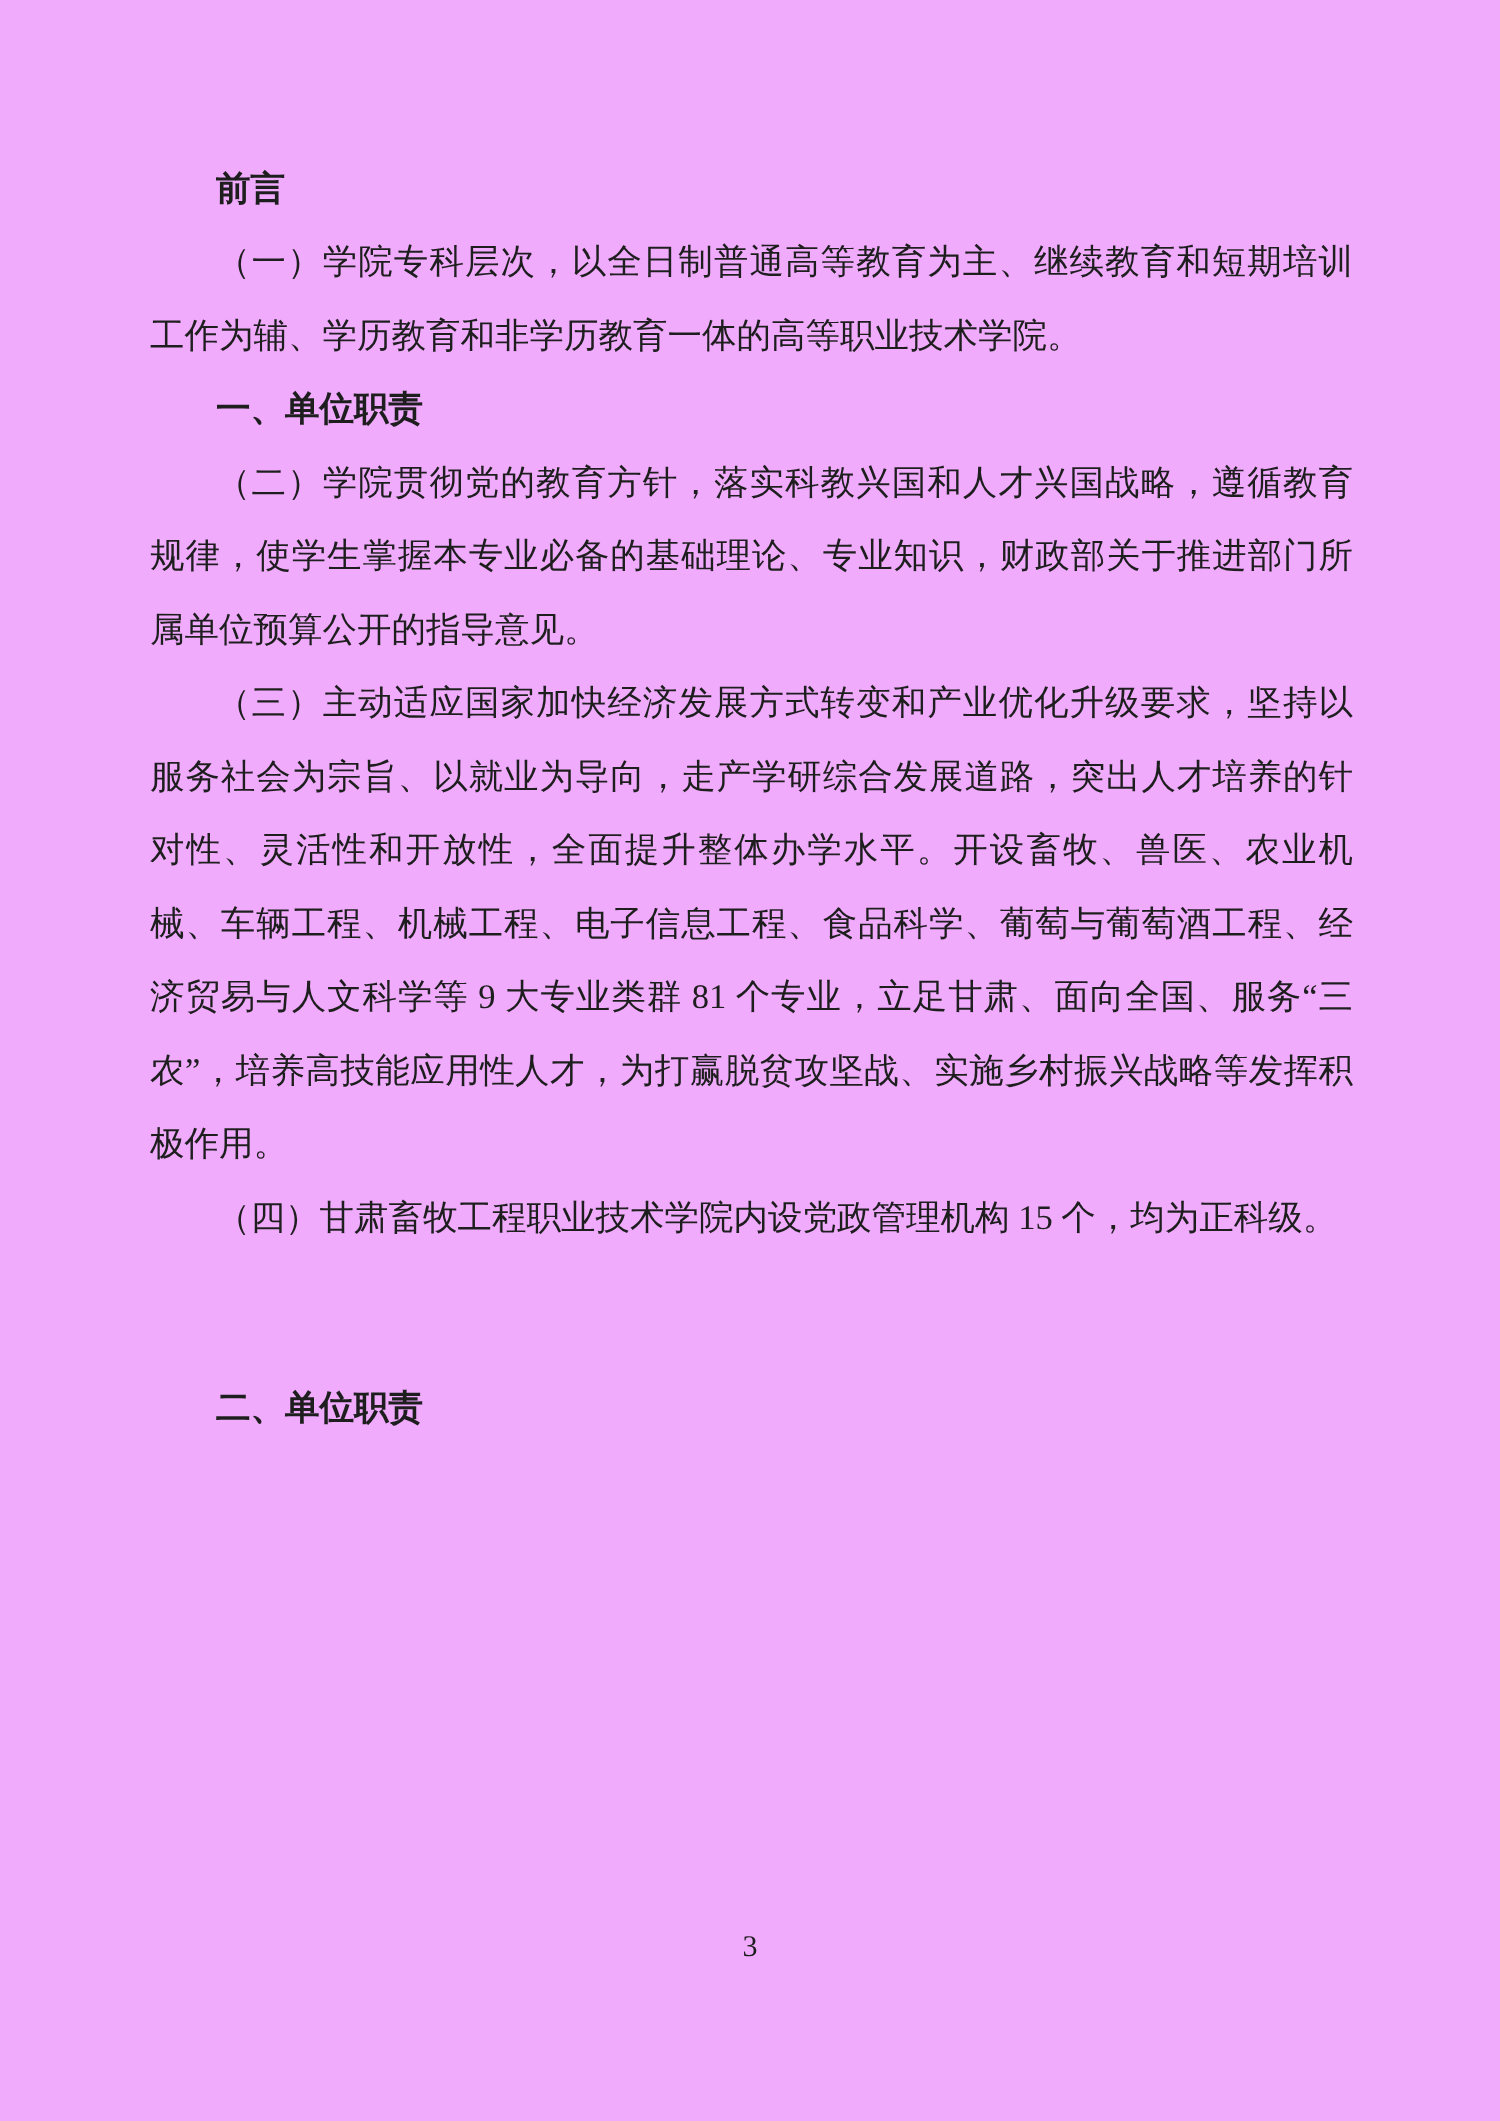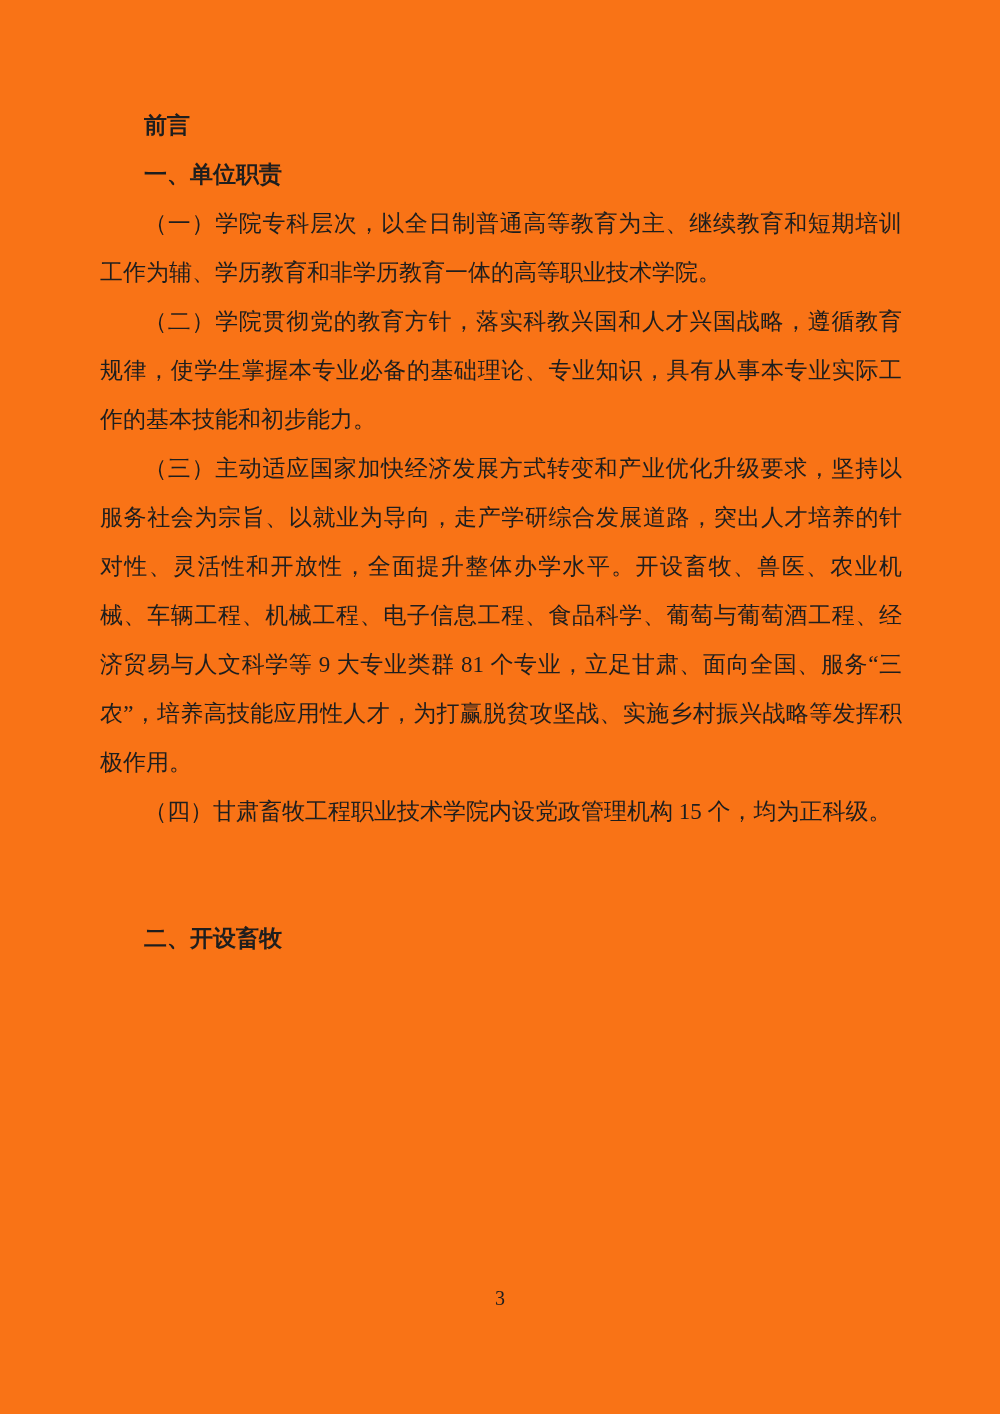--- a/index.html
+++ b/index.html
@@ -18,7 +18,7 @@
   .page {
     position: absolute;
     inset: 0;
-    background: #f97316;
+    background: #f0abfc;
     padding-left: 20px;
   }
   .content {

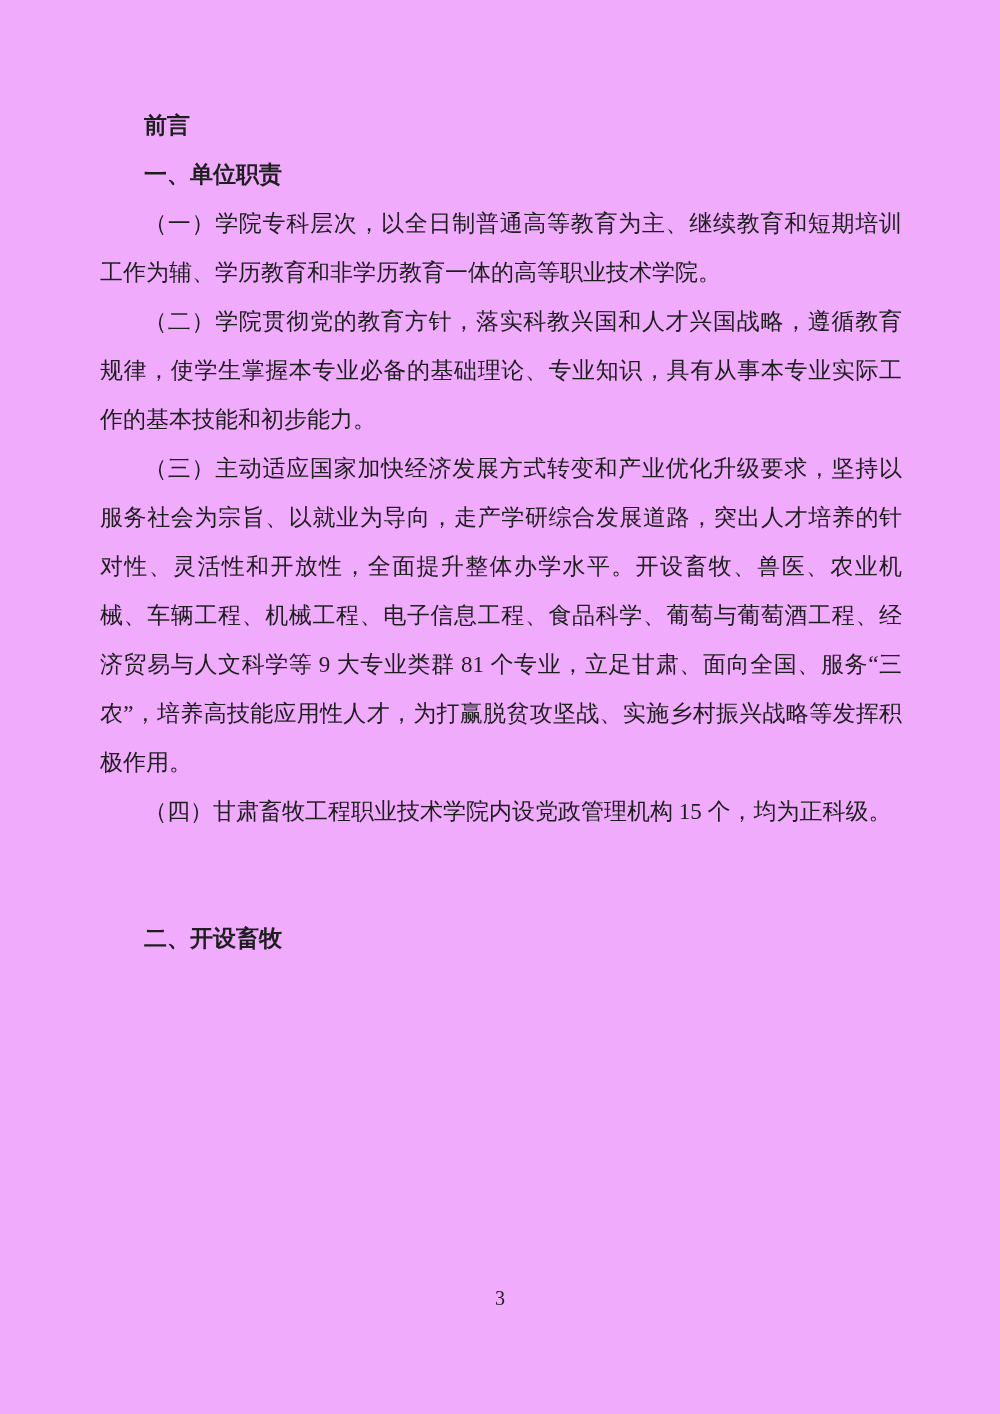--- a/index.html
+++ b/index.html
@@ -67,9 +67,9 @@
     <p class="block heading">前言</p>
 
 
+    <p class="block">（一）学院专科层次，以全日制普通高等教育为主、继续教育和短期培训工作为辅、学历教育和非学历教育一体的高等职业技术学院。</p>
+
     <p class="block heading">一、单位职责</p>
-
-    <p class="block">（一）学院专科层次，以全日制普通高等教育为主、继续教育和短期培训工作为辅、学历教育和非学历教育一体的高等职业技术学院。</p>
 
     <p class="block">（二）学院贯彻党的教育方针，落实科教兴国和人才兴国战略，遵循教育规律，使学生掌握本专业必备的基础理论、专业知识，具有从事本专业实际工作的基本技能和初步能力。</p>
 

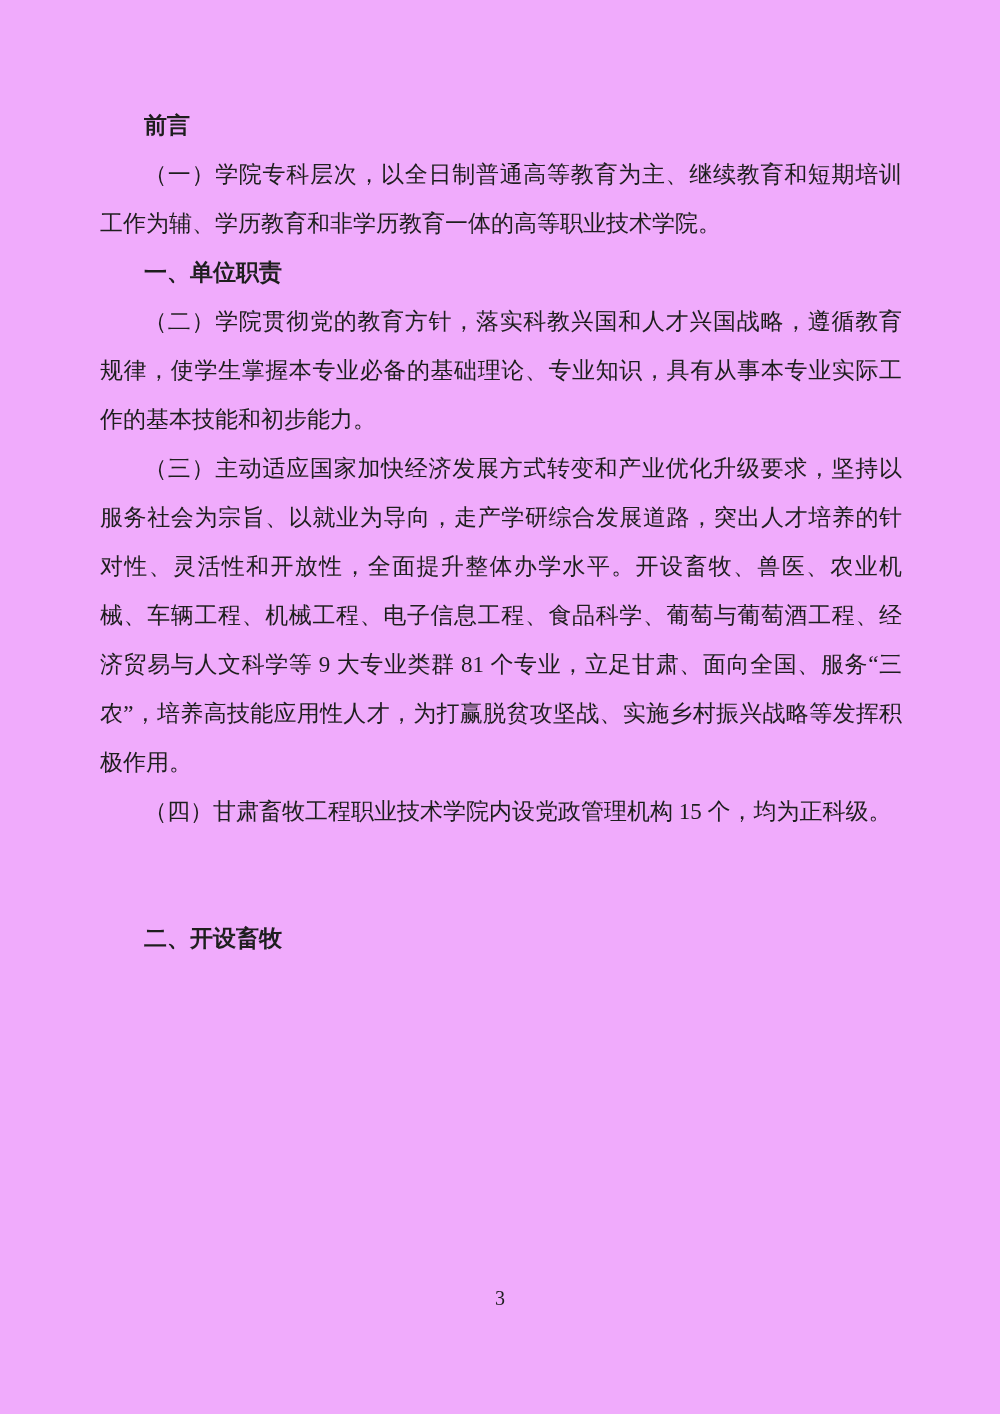--- a/index.html
+++ b/index.html
@@ -71,7 +71,7 @@
 
     <p class="block heading">一、单位职责</p>
 
-    <p class="block">（二）学院贯彻党的教育方针，落实科教兴国和人才兴国战略，遵循教育规律，使学生掌握本专业必备的基础理论、专业知识，具有从事本专业实际工作的基本技能和初步能力。</p>
+    <p class="block">（二）学院贯彻党的教育方针，落实科教兴国和人才兴国战略，遵循教育规律，使学生掌握本专业必备的基础理论、专业知识，财政部关于推进部门所属单位预算公开的指导意见。</p>
 
     <p class="block">（三）主动适应国家加快经济发展方式转变和产业优化升级要求，坚持以服务社会为宗旨、以就业为导向，走产学研综合发展道路，突出人才培养的针对性、灵活性和开放性，全面提升整体办学水平。开设畜牧、兽医、农业机械、车辆工程、机械工程、电子信息工程、食品科学、葡萄与葡萄酒工程、经济贸易与人文科学等 9 大专业类群 81 个专业，立足甘肃、面向全国、服务“三农”，培养高技能应用性人才，为打赢脱贫攻坚战、实施乡村振兴战略等发挥积极作用。</p>
 

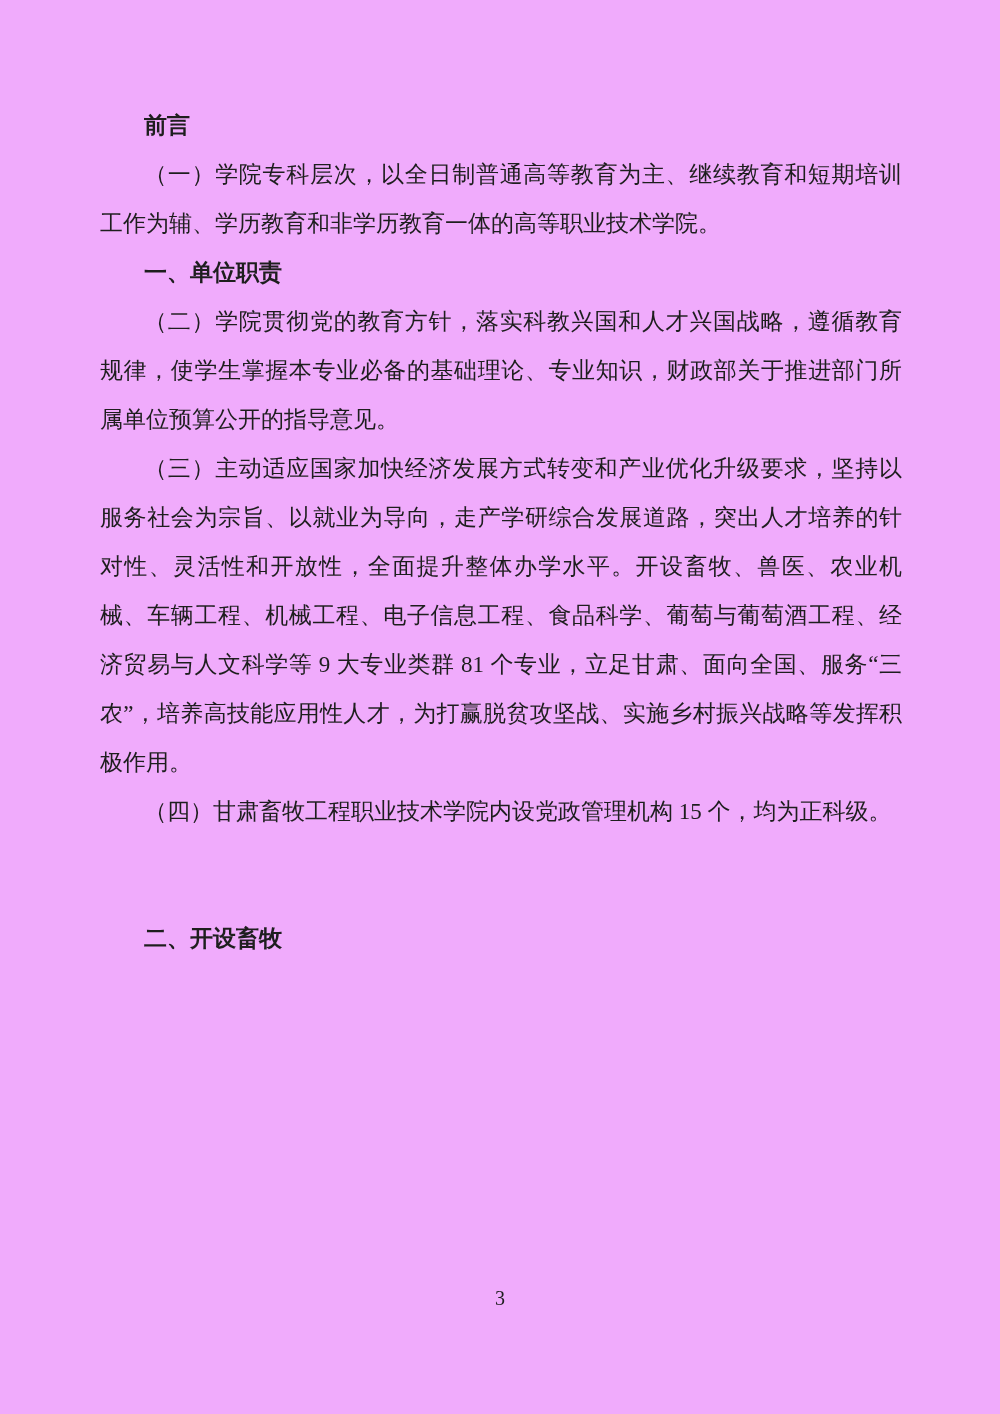--- a/index.html
+++ b/index.html
@@ -77,7 +77,7 @@
 
     <p class="block">（四）甘肃畜牧工程职业技术学院内设党政管理机构 15 个，均为正科级。</p>
 
-    <p class="block heading section2-gap">二、开设畜牧</p>
+    <p class="block heading section2-gap">二、单位职责</p>
 
 
   </div>

